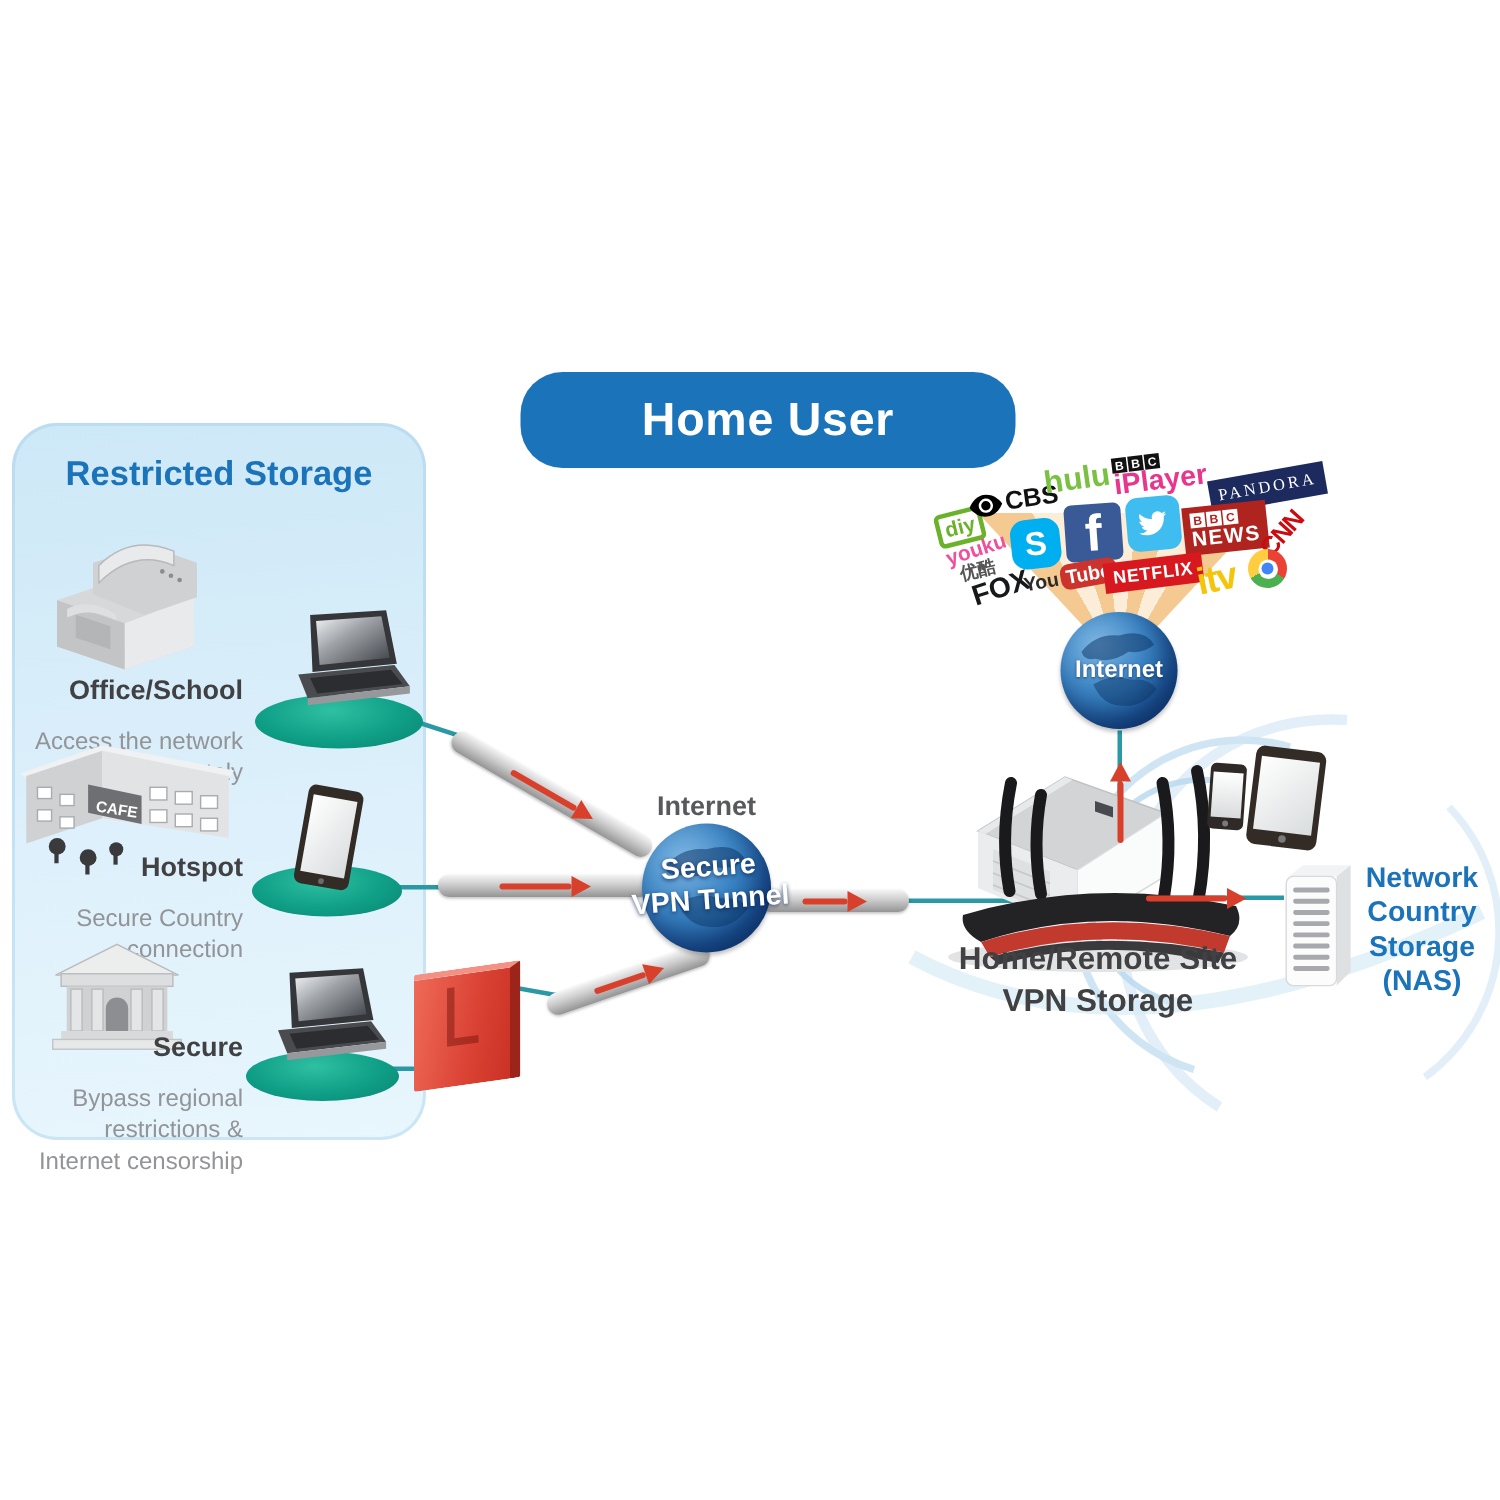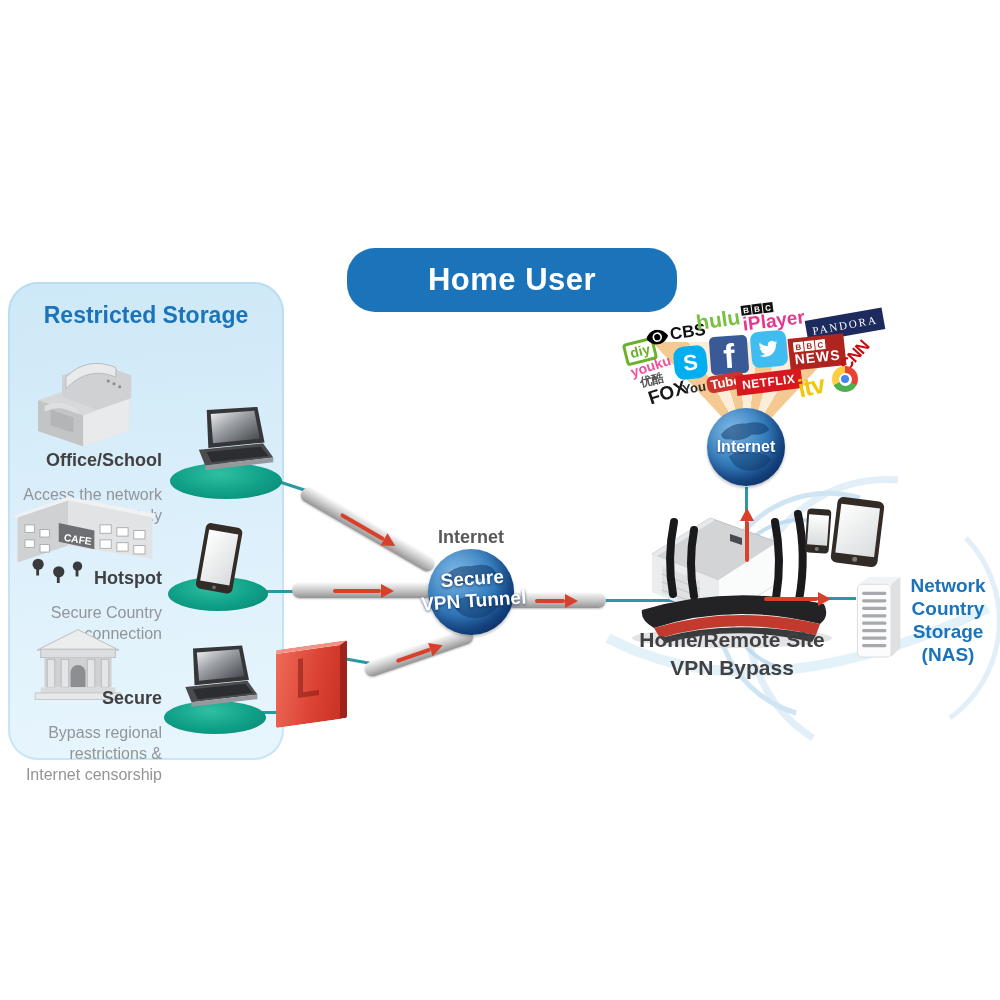--- a/index.html
+++ b/index.html
@@ -368,7 +368,7 @@
 
   <div class="router-label">
     <div>Home/Remote Site</div>
-    <div>VPN Bypass</div>
+    <div>VPN Storage</div>
   </div>
 
   

